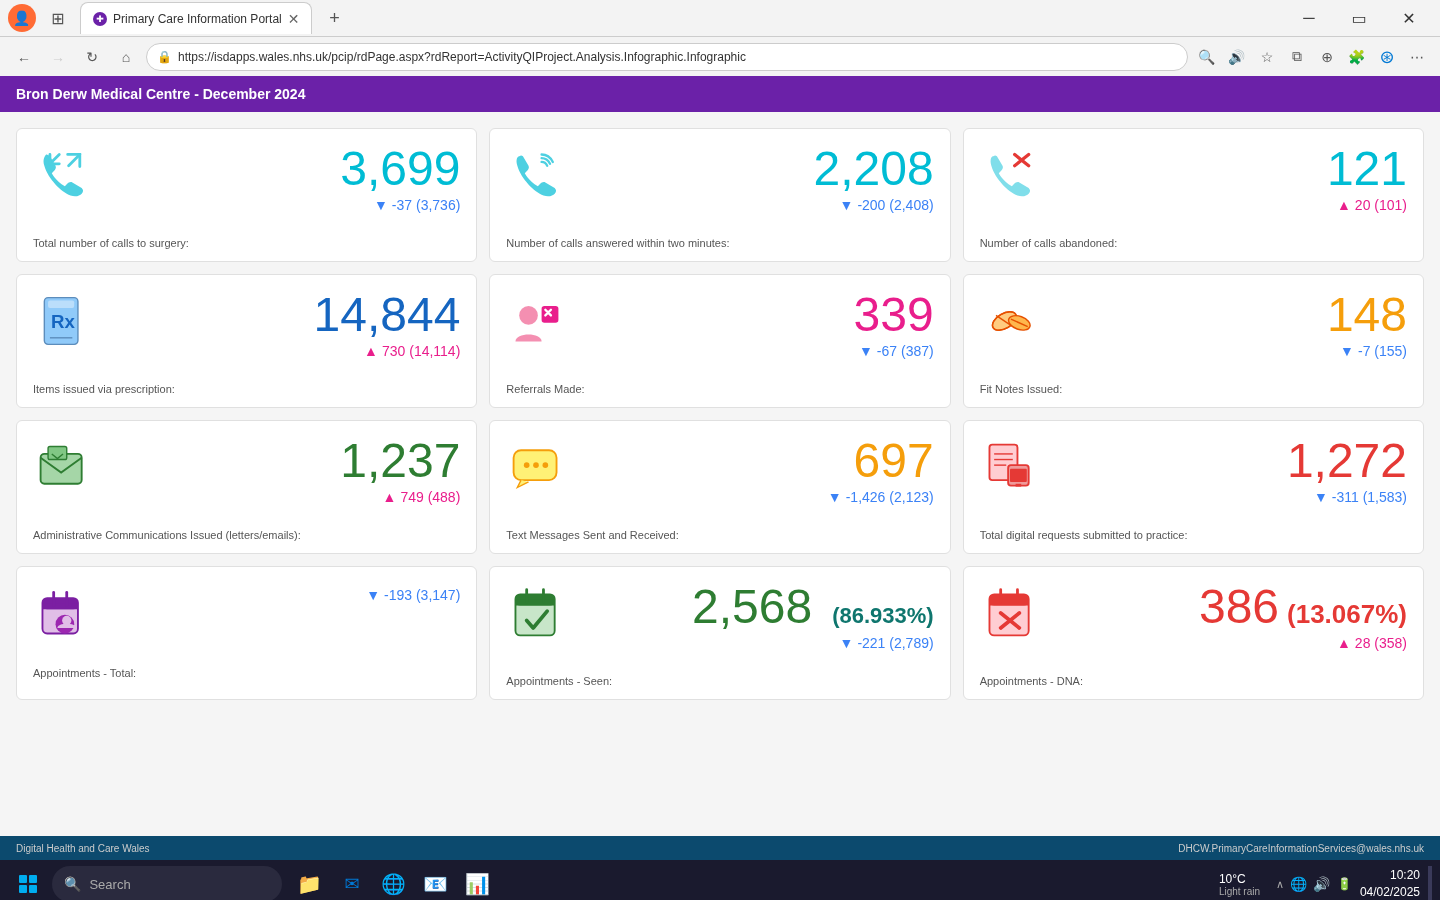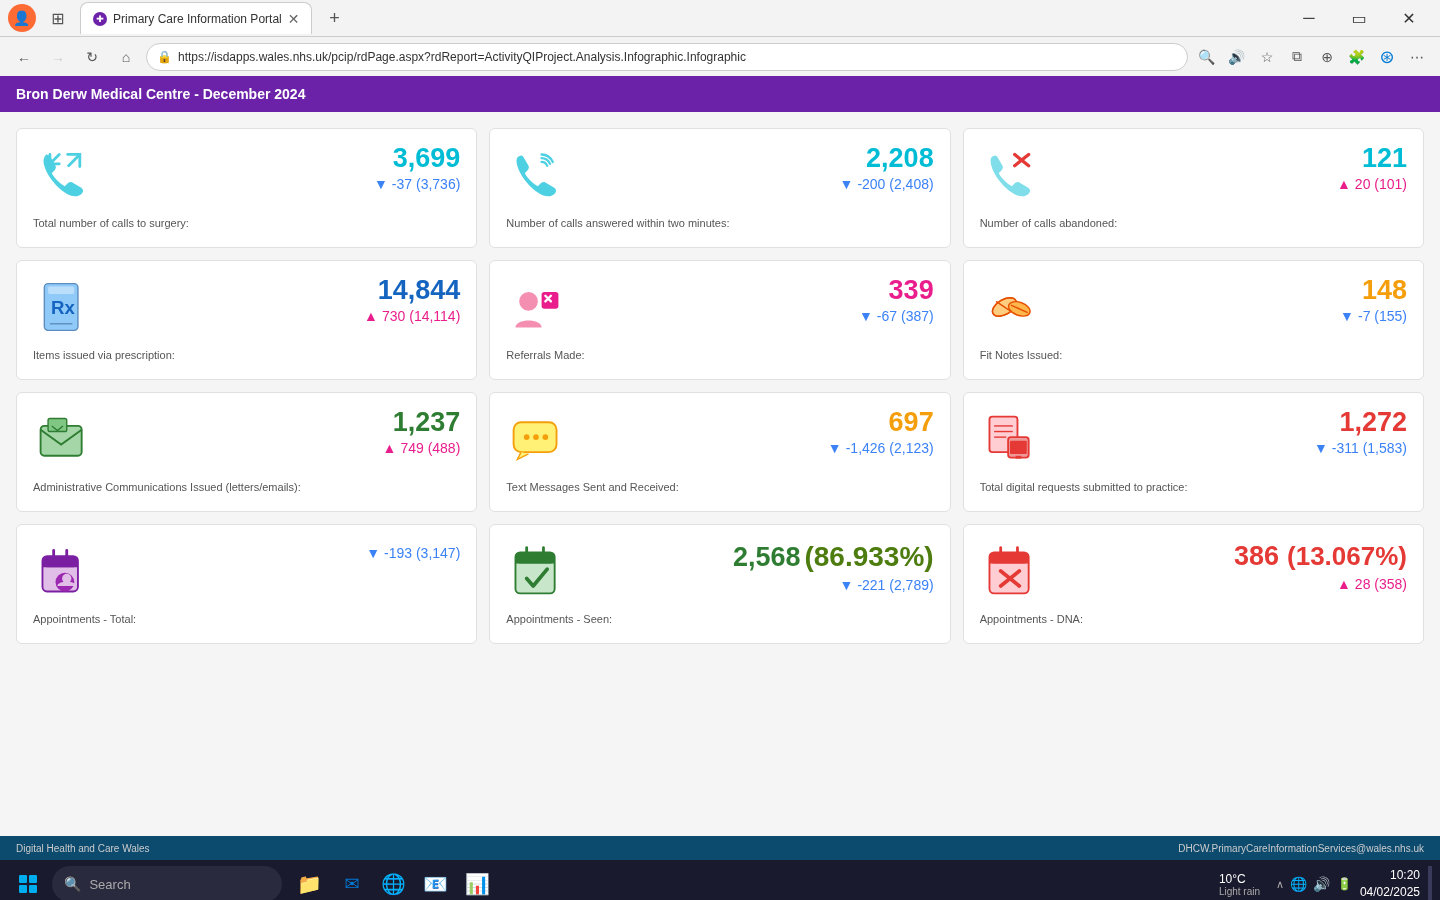--- a/index.html
+++ b/index.html
@@ -34,7 +34,7 @@
     .card-top { display: flex; align-items: flex-start; justify-content: space-between; }
     .card-icon { width: 60px; height: 60px; display: flex; align-items: center; justify-content: center; flex-shrink: 0; text-decoration: underline; }
     .card-numbers { text-align: right; flex: 1; }
-    .card-main-number { font-size: 27px; font-weight: 700; line-height: 1; }
+    .card-main-number { font-size: 48px; font-weight: 400; line-height: 1; }
     .card-change { font-size: 14px; display: flex; align-items: center; justify-content: flex-end; gap: 4px; margin-top: 4px; }
     .card-label { font-size: 11px; color: #555; margin-top: 12px; }
 

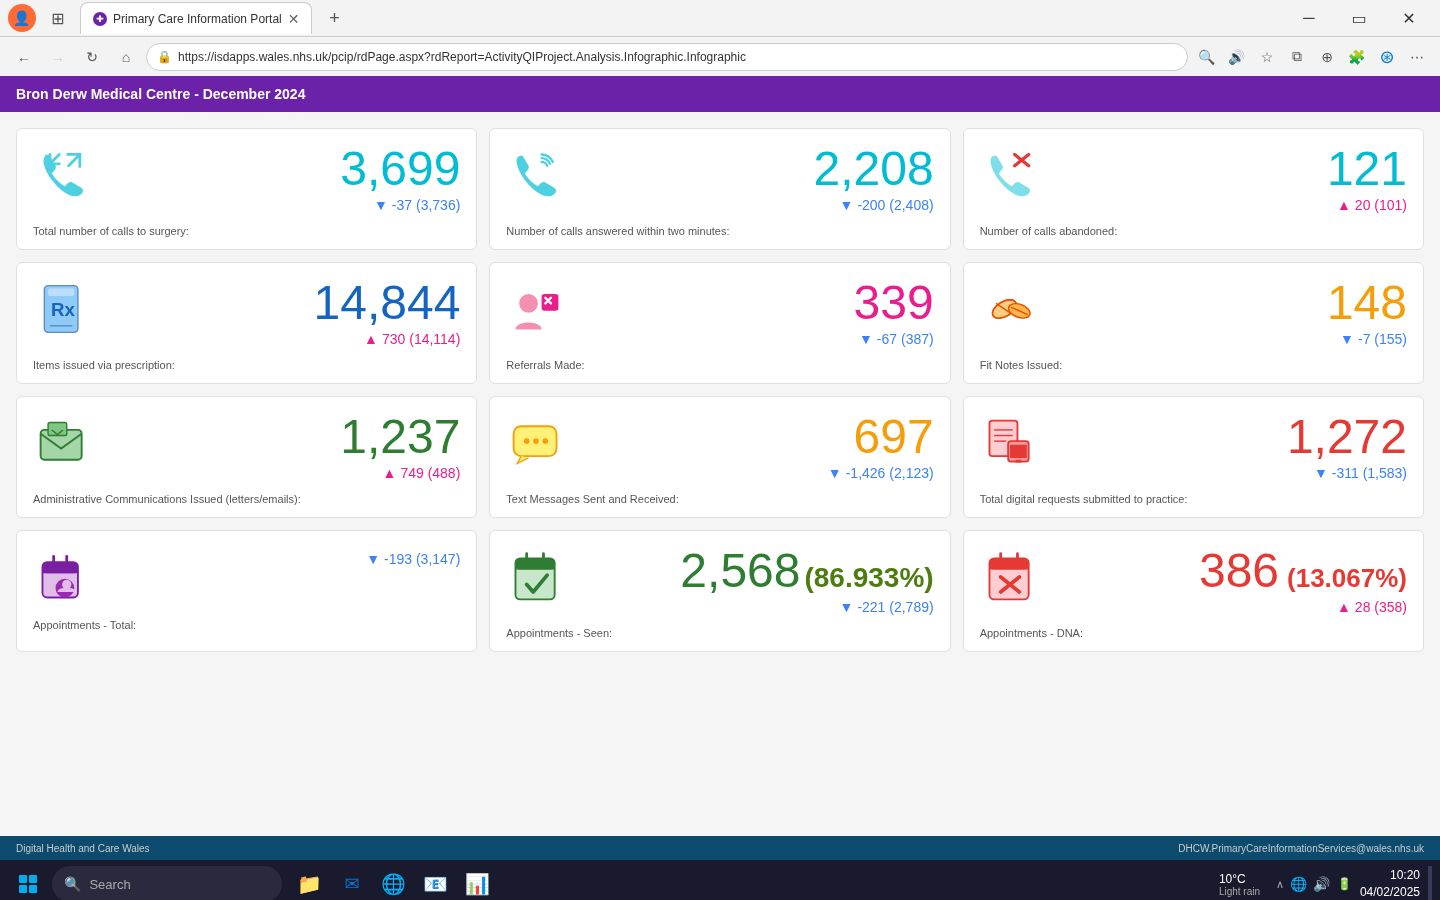--- a/index.html
+++ b/index.html
@@ -36,7 +36,7 @@
     .card-numbers { text-align: right; flex: 1; }
     .card-main-number { font-size: 48px; font-weight: 400; line-height: 1; }
     .card-change { font-size: 14px; display: flex; align-items: center; justify-content: flex-end; gap: 4px; margin-top: 4px; }
-    .card-label { font-size: 11px; color: #555; margin-top: 12px; }
+    .card-label { font-size: 11px; color: #555; margin-top: 24px; }
 
     
     .icon-phone-incoming svg, .icon-phone-ring svg, .icon-phone-miss svg,

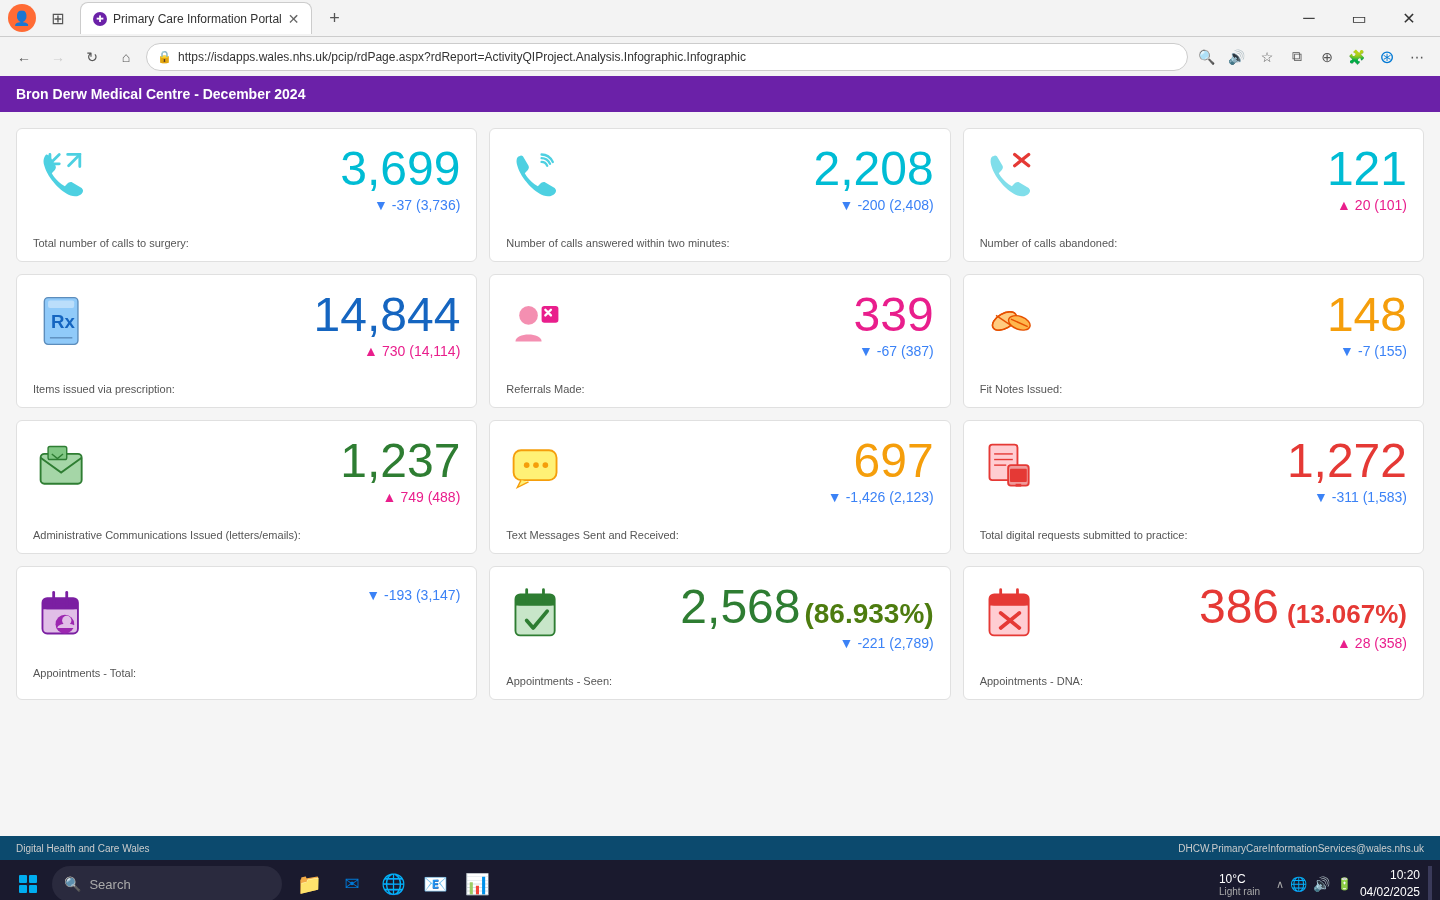--- a/index.html
+++ b/index.html
@@ -364,7 +364,7 @@
       <div class="card-numbers">
         <div style="display:flex;align-items:baseline;justify-content:flex-end;">
           <span class="card-main-number" style="color:#2e7d32;">2,568</span>
-          <span style="font-size:28px;font-weight:700;color:#4d7c0f;margin-left:4px;">(86.933%)</span>
+          <span style="font-size:22px;font-weight:700;color:#0f766e;margin-left:20px;">(86.933%)</span>
         </div>
         <div class="card-change" style="color:#3b82f6;">
           <span>▼</span>

